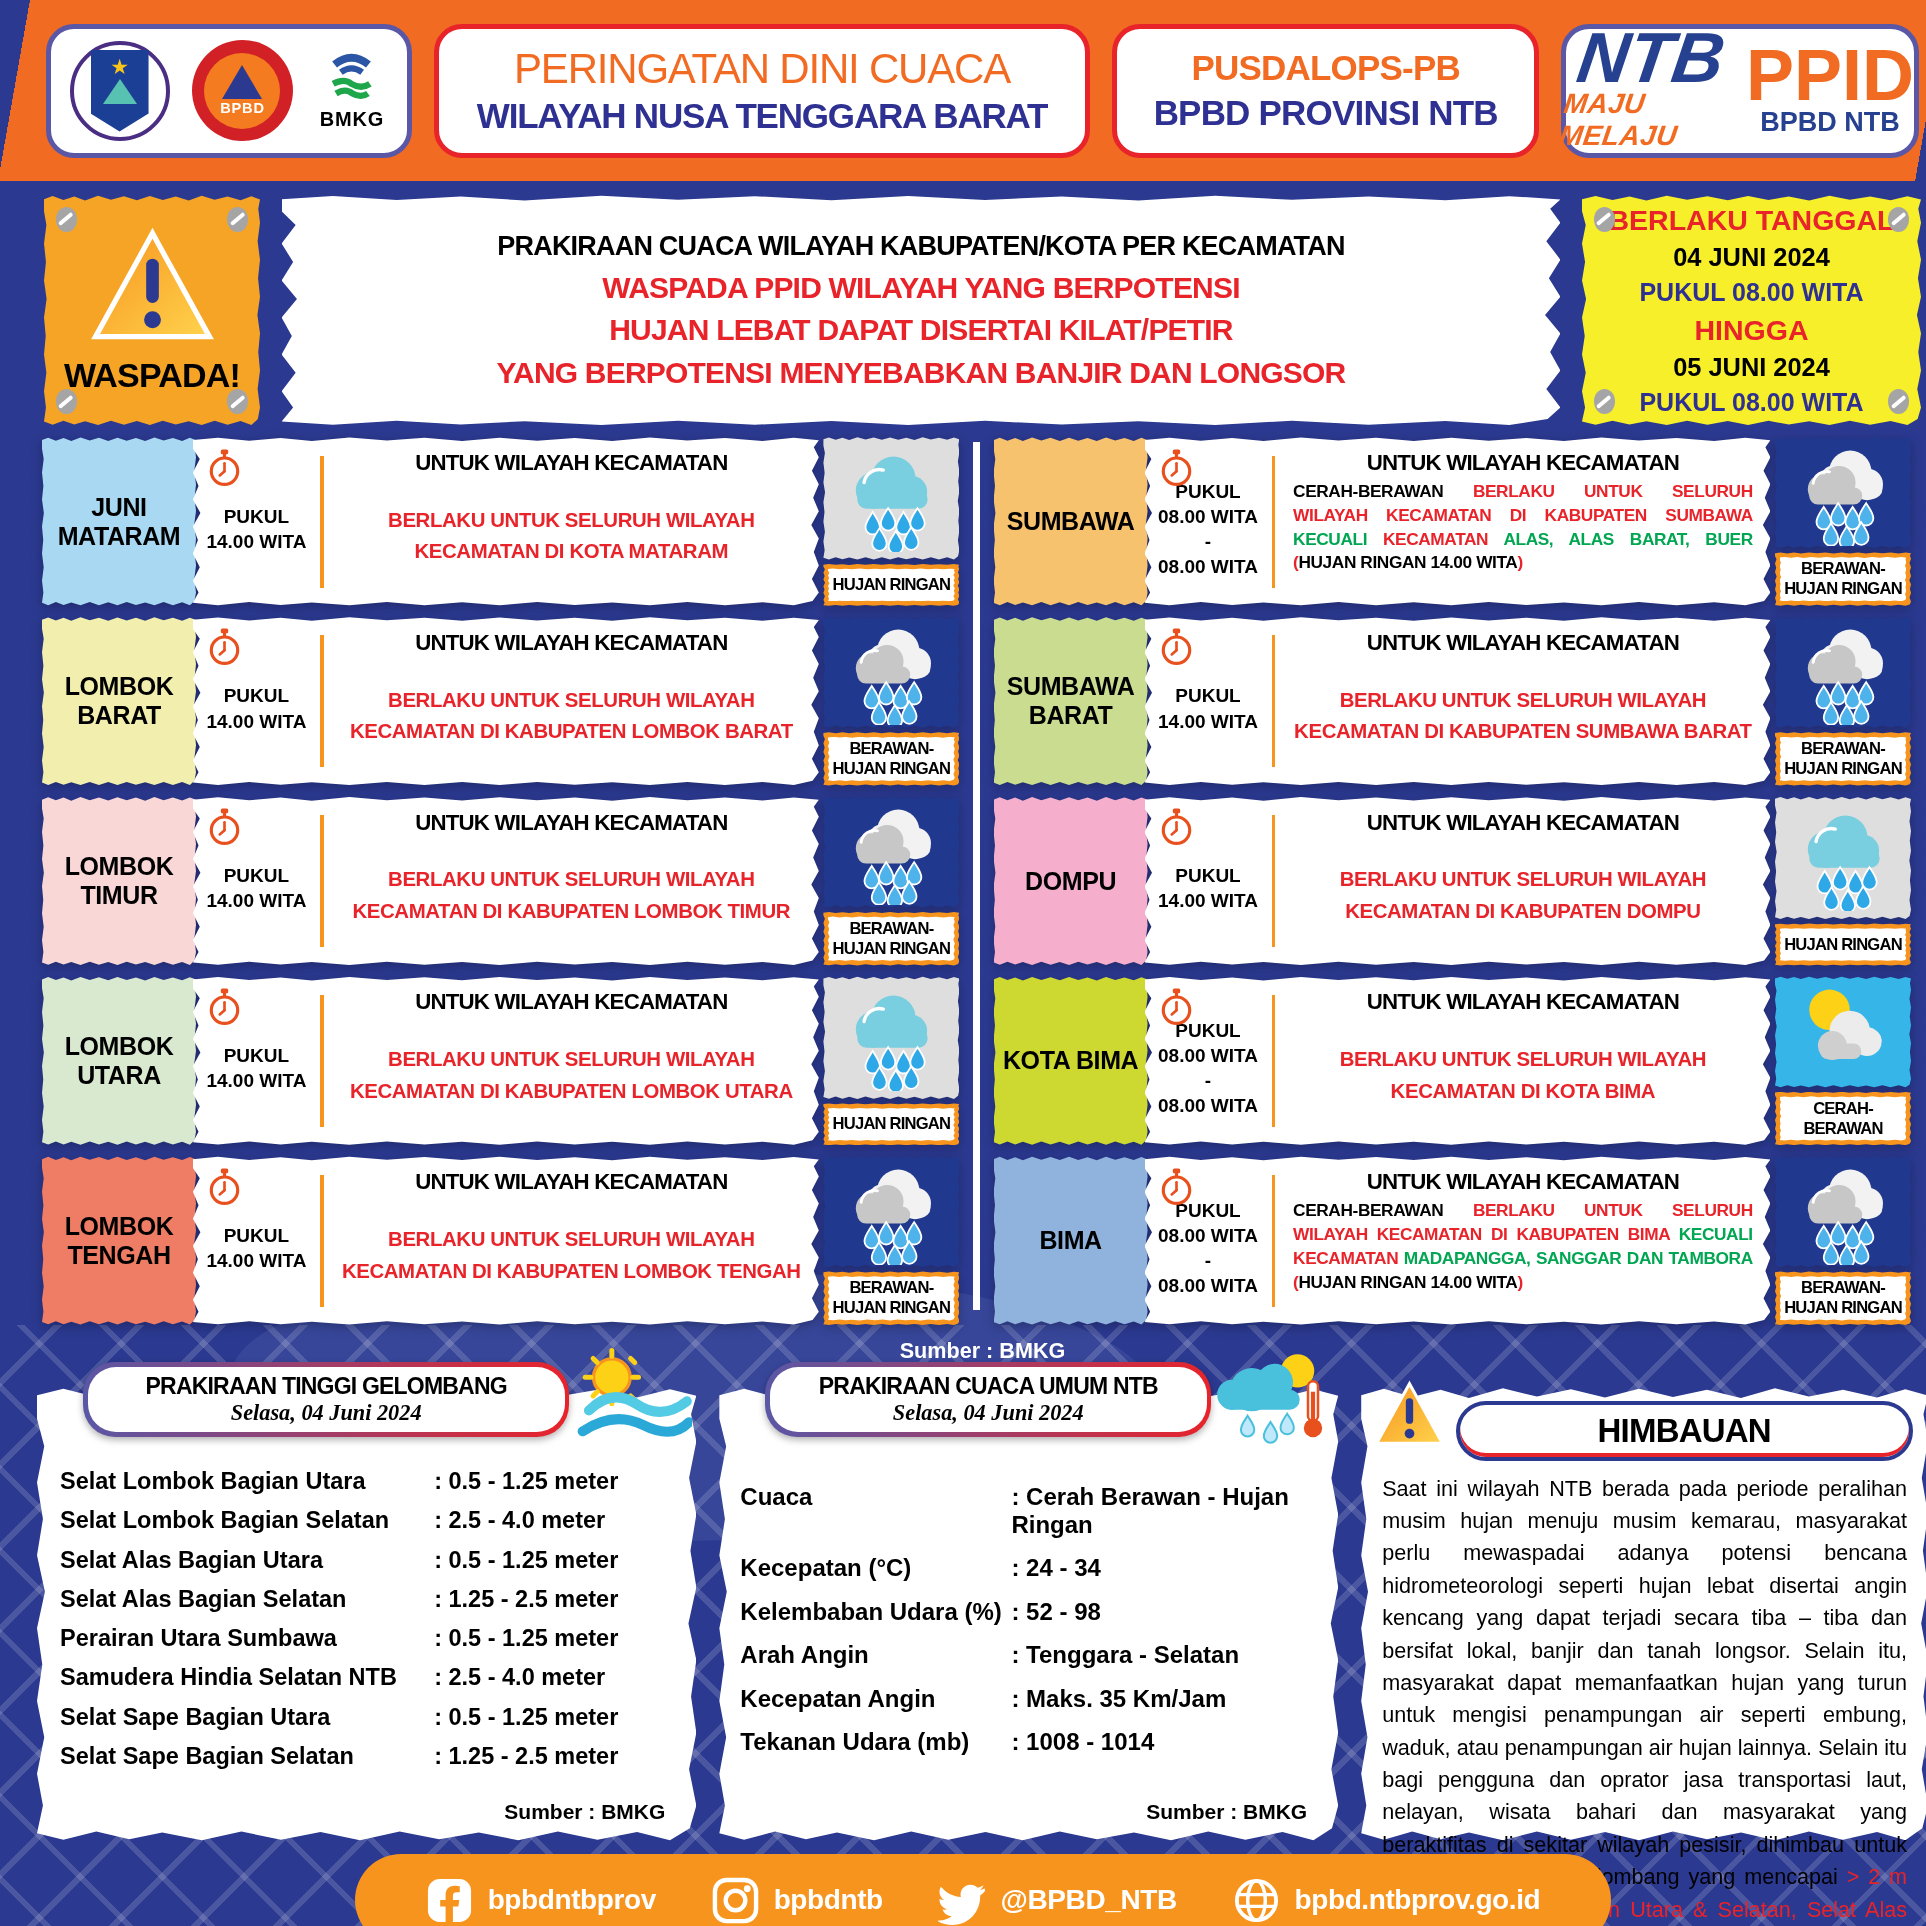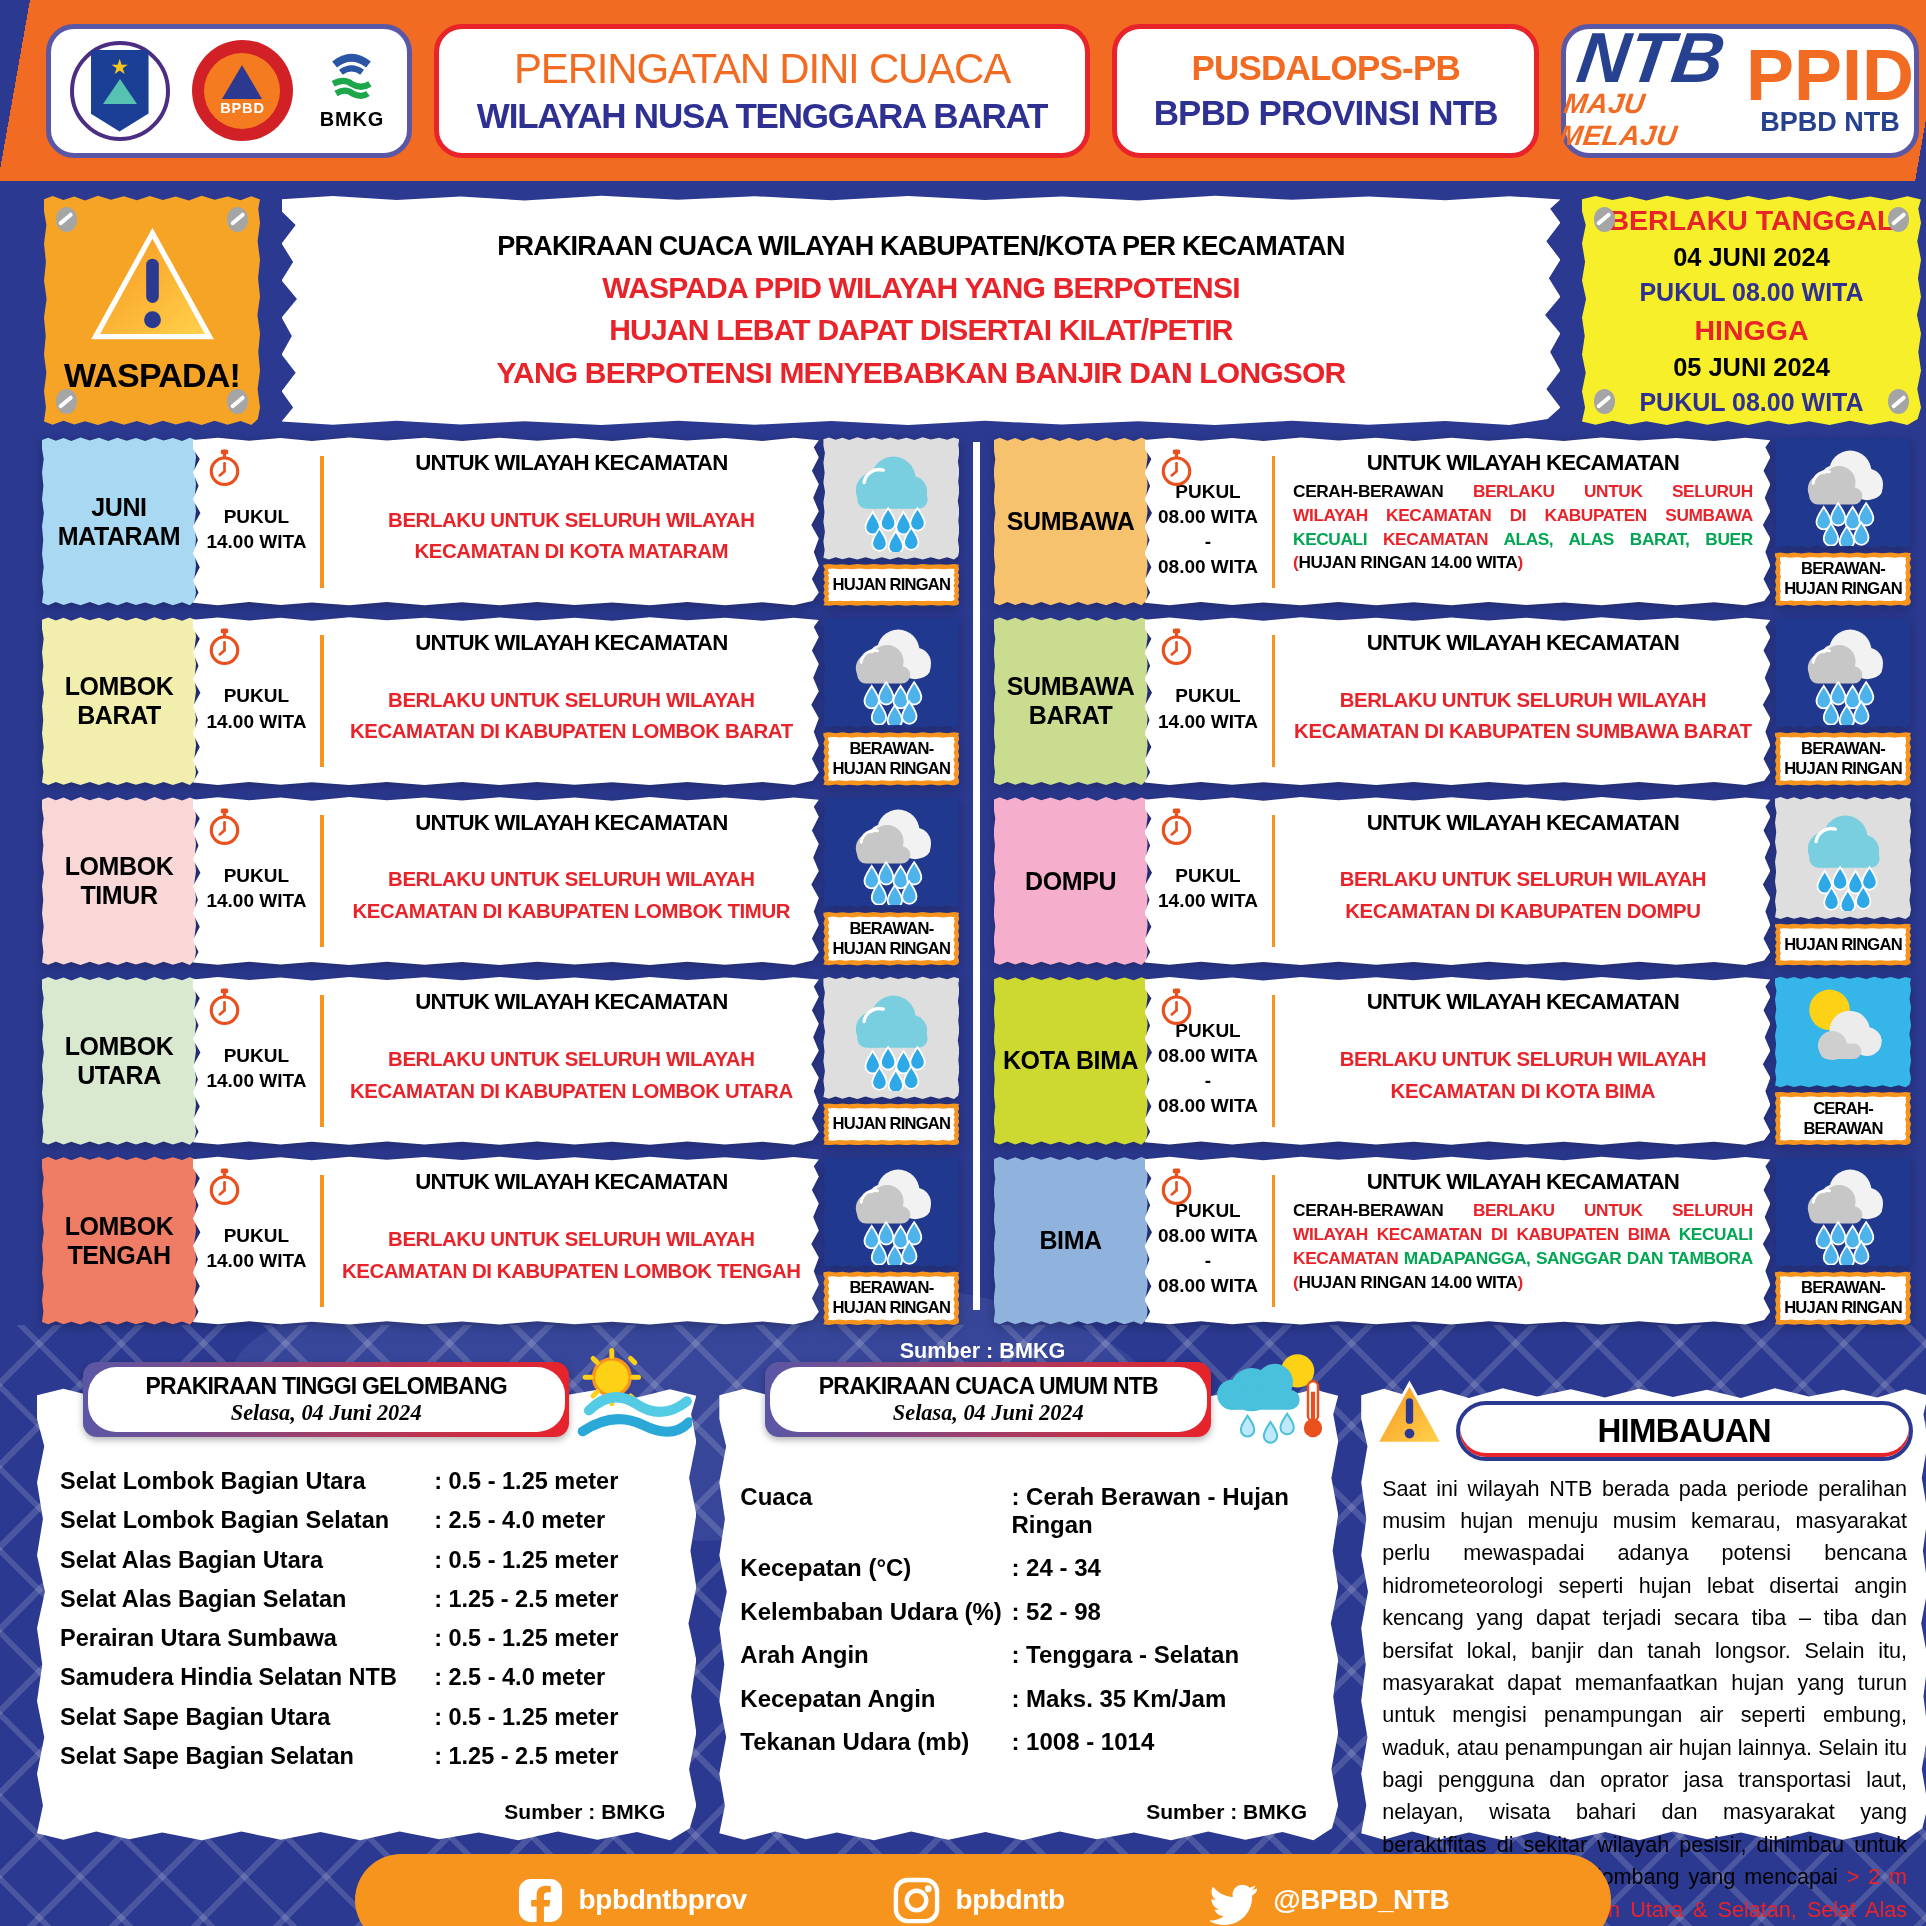--- a/index.html
+++ b/index.html
@@ -95,7 +95,7 @@
   .waves-panel{flex:1.14;}
   .weather-panel{flex:1.07;}
   .himbauan-panel{flex:0.98;}
-  .pill-outer{position:absolute;top:-25px;left:46px;right:127px;background:linear-gradient(90deg,#5a57a6,var(--red));border-radius:14px;padding:4.6px;filter:drop-shadow(0 3.1px 3.9px rgba(0,0,0,0.3));}
+  .pill-outer{position:absolute;top:-25px;left:46px;right:127px;background:linear-gradient(90deg,#5a57a6,var(--red));border-radius:32px;padding:4.6px;filter:drop-shadow(0 3.1px 3.9px rgba(0,0,0,0.3));}
   .pill-inner{background:#fff;border-radius:28px;text-align:center;padding:6.2px 11.6px;}
   .pill-title{font-size:23px;font-weight:900;color:#000;letter-spacing:-0.8px;}
   .pill-date{font-family:"Liberation Serif",serif;font-style:italic;font-weight:700;font-size:22.3px;color:#000;}

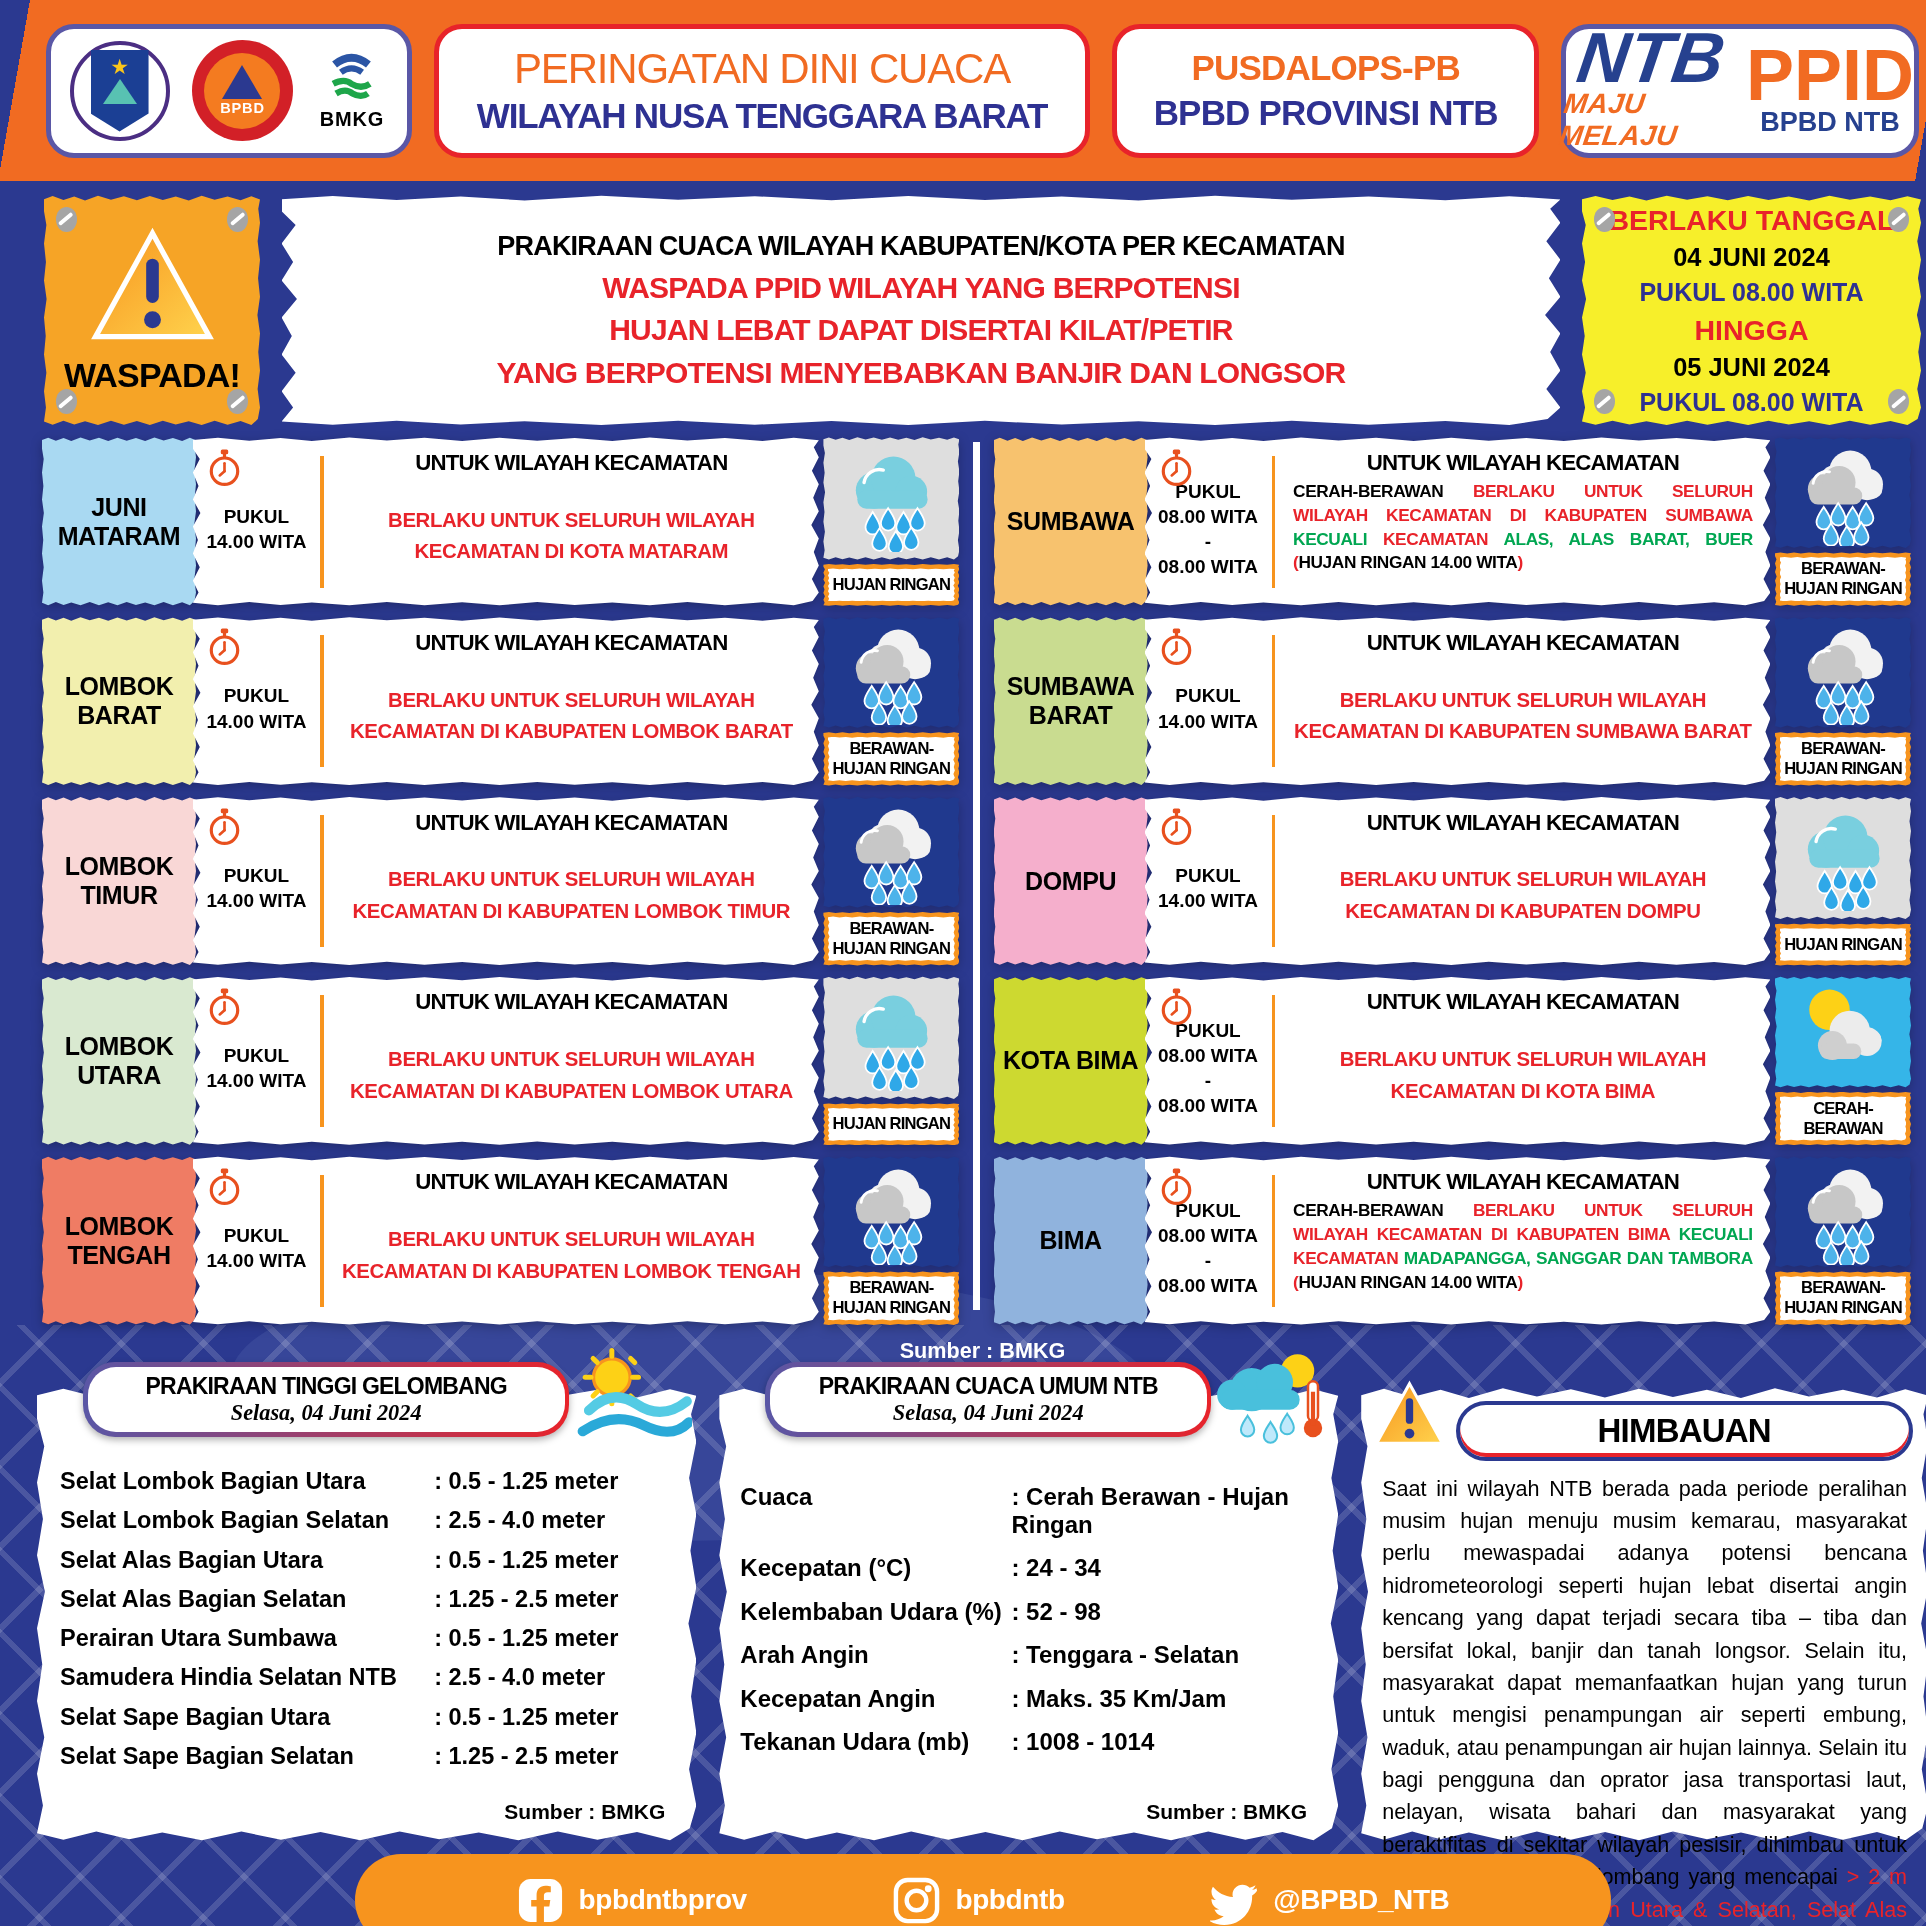--- a/index.html
+++ b/index.html
@@ -861,6 +861,14 @@
       </svg>
       <span>@BPBD_NTB</span>
     </div>
+    <div class="social">
+      <svg viewBox="0 0 100 100">
+        <circle cx="50" cy="50" r="40" fill="none" stroke="#fff" stroke-width="8"></circle>
+        <ellipse cx="50" cy="50" rx="18" ry="40" fill="none" stroke="#fff" stroke-width="7"></ellipse>
+        <path d="M12 38h76M12 62h76" stroke="#fff" stroke-width="7"></path>
+      </svg>
+      <span>bpbd.ntbprov.go.id</span>
+    </div>
   </div>
 </div>
 

